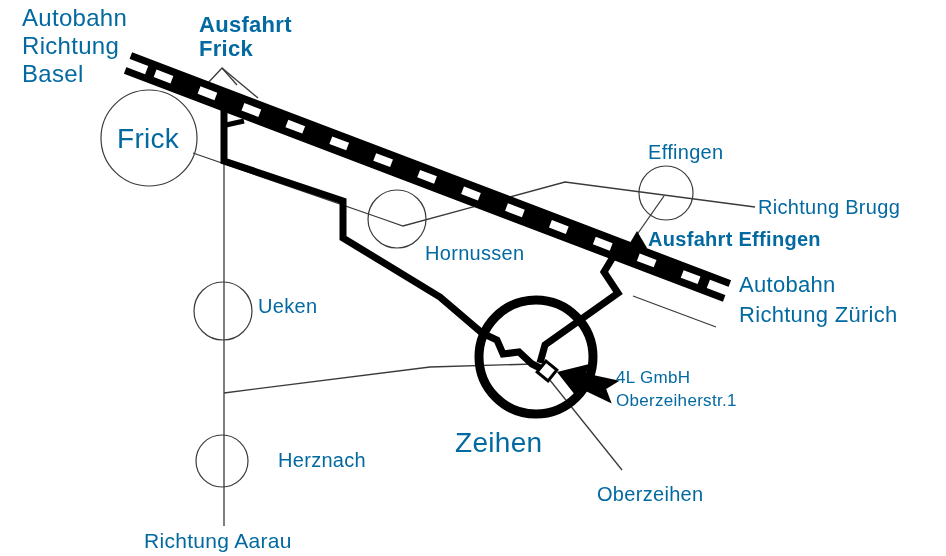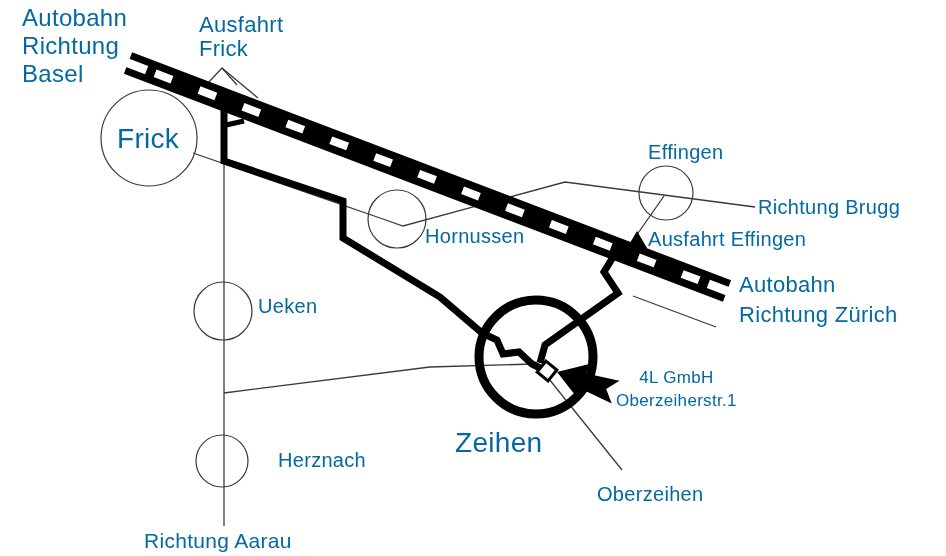--- a/index.html
+++ b/index.html
@@ -9,7 +9,7 @@
   }
   .map svg { position:absolute; left:0; top:0; }
   .lbl { position:absolute; white-space:nowrap; letter-spacing:0.3px; }
-  .bold { font-weight:400; }
+  .bold { font-weight:700; }
   .s24 { font-size:24px; line-height:28px; }
   .s22 { font-size:22px; line-height:24px; }
   .s22w { font-size:22px; line-height:30px; }

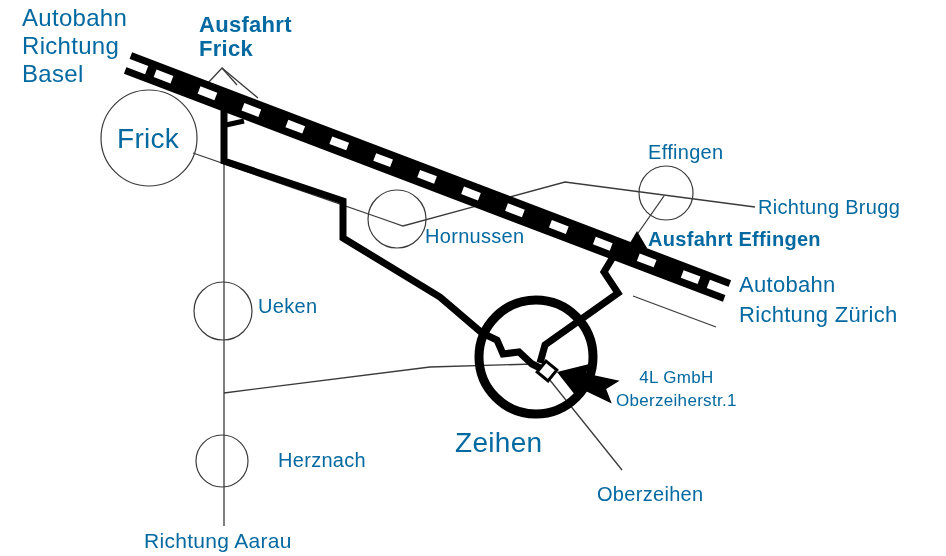--- a/index.html
+++ b/index.html
@@ -77,7 +77,7 @@
 
   <div class="lbl s28" style="left:117px; top:124px;">Frick</div>
 
-  <div class="lbl s20" style="left:425px; top:225px;">Hornussen</div>
+  <div class="lbl s20" style="left:425px; top:242px;">Hornussen</div>
 
   <div class="lbl s20" style="left:258px; top:295px;">Ueken</div>
 

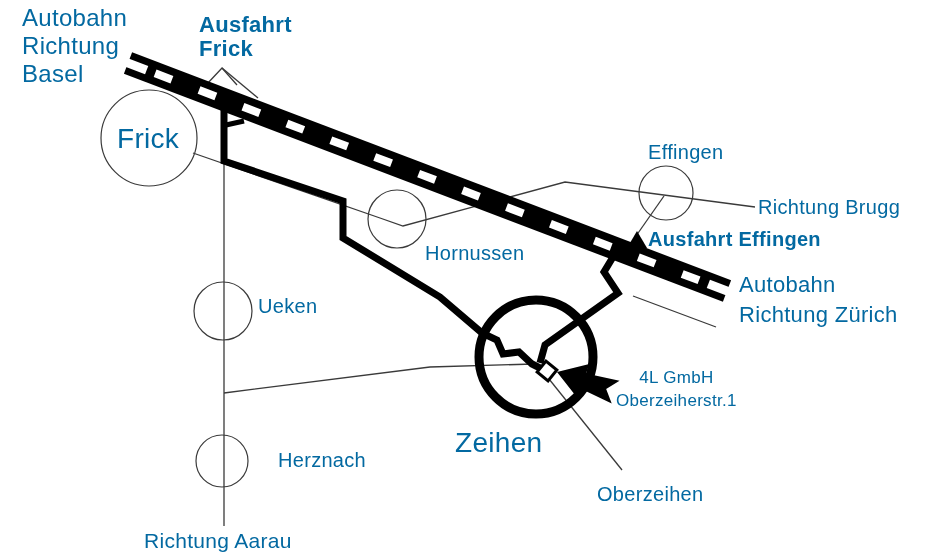--- a/index.html
+++ b/index.html
@@ -16,7 +16,7 @@
   .s28 { font-size:28px; line-height:30px; }
   .s20 { font-size:20px; line-height:22px; }
   .s21 { font-size:21px; line-height:23px; }
-  .s17 { font-size:17px; line-height:23px;text-align:center; }
+  .s17 { font-size:17px; line-height:23px; }
 </style>
 </head>
 <body>

